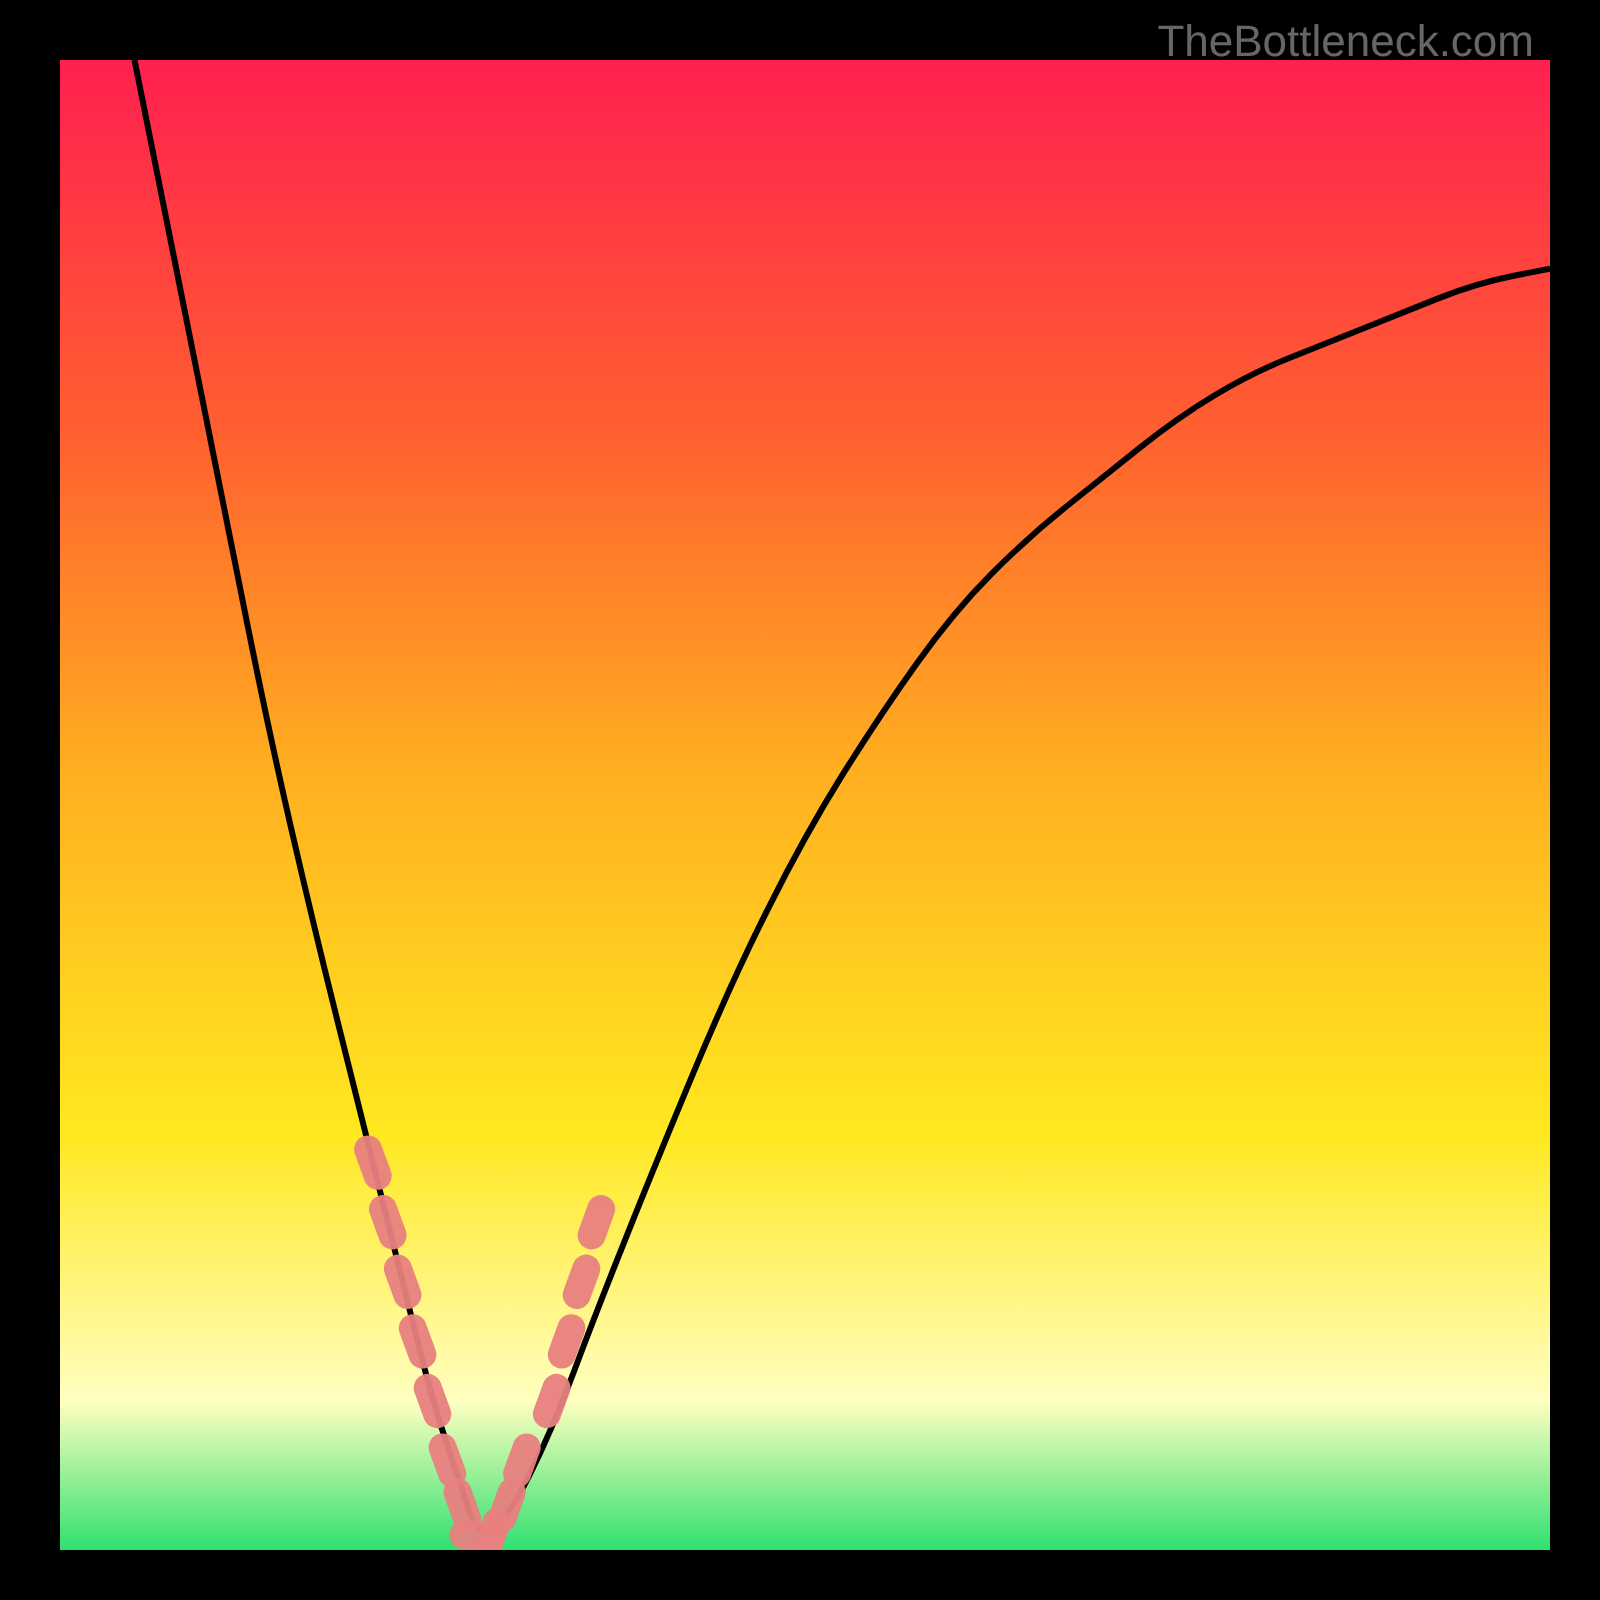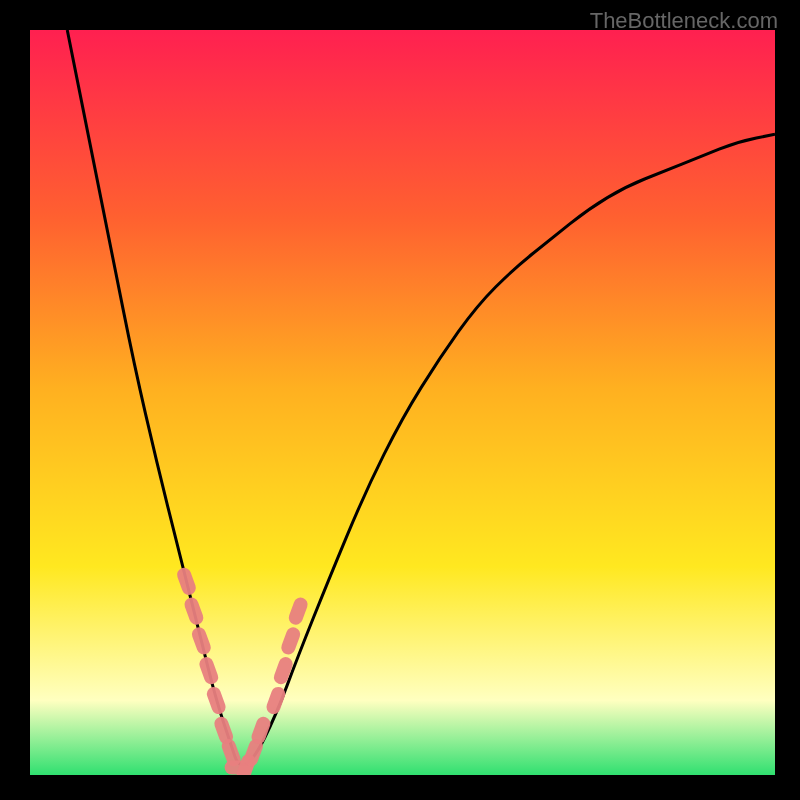--- a/index.html
+++ b/index.html
@@ -30,7 +30,7 @@
     .watermark {
       position: absolute;
       top: 8px;
-      right: 22px;
+      right: 33px;
       color: #666;
       font-family: Arial, sans-serif;
       font-size: 22px;

